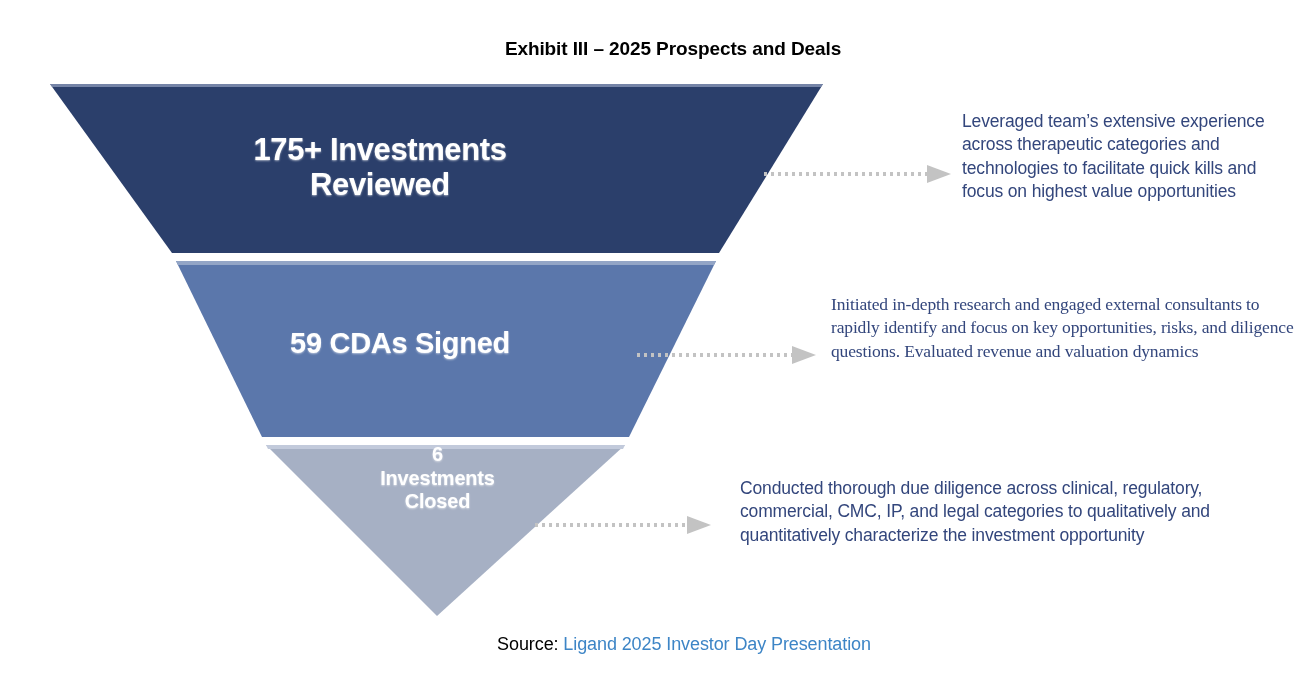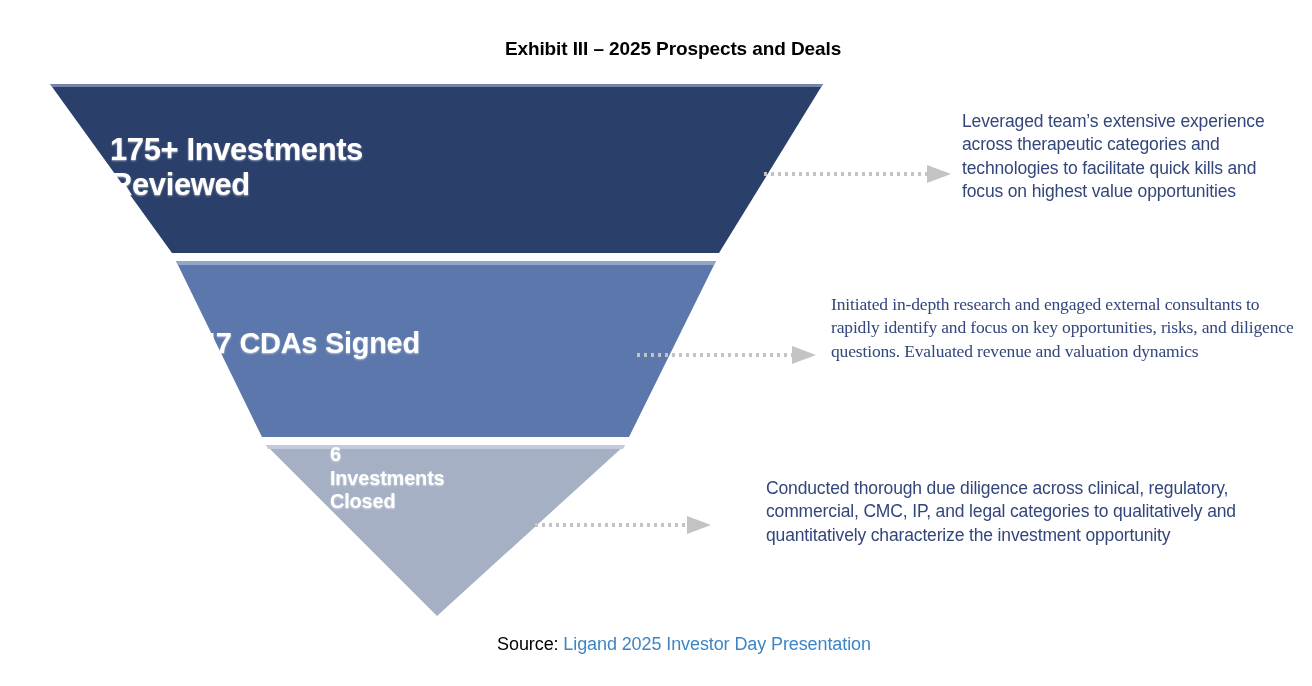--- a/index.html
+++ b/index.html
@@ -44,7 +44,7 @@
   
   .funnel-label {
     position: absolute;
-    text-align: left;
+    text-align: center;
     color: #ffffff;
     font-weight: bold;
     line-height: 1.14;

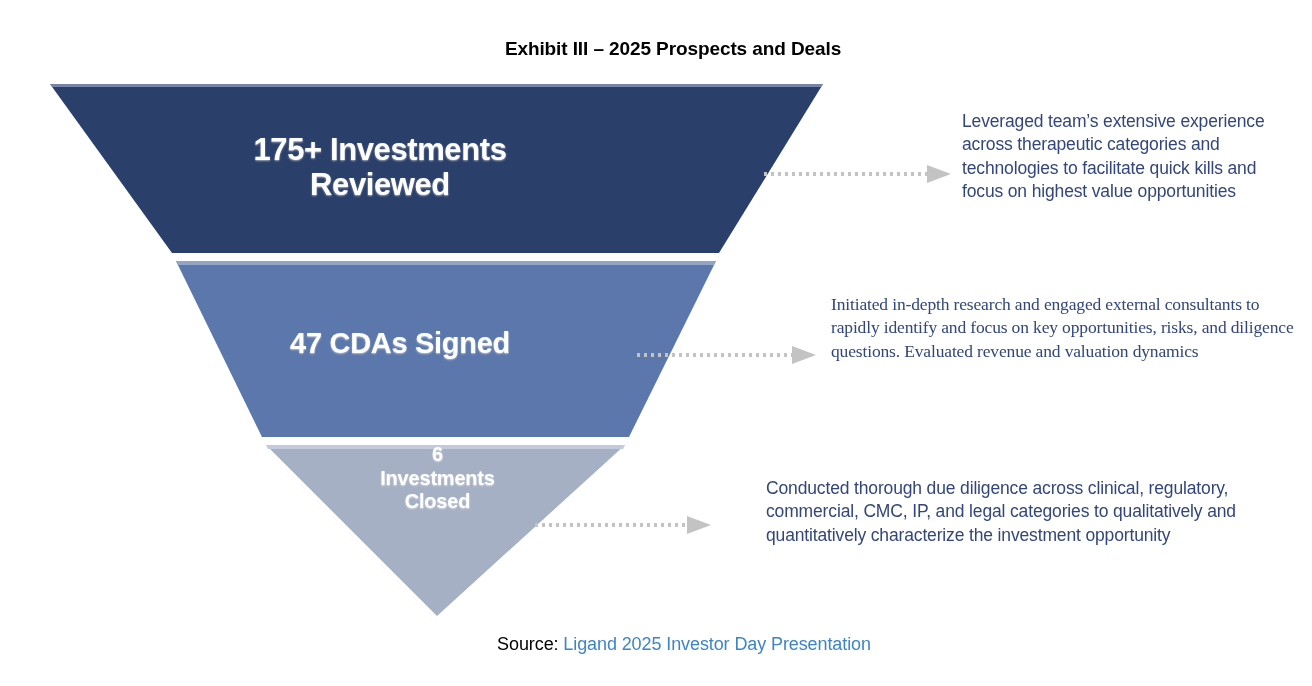--- a/index.html
+++ b/index.html
@@ -141,7 +141,7 @@
 <div class="funnel-label label-tier1">175+ Investments
 Reviewed</div>
 
-<div class="funnel-label label-tier2">47 CDAs Signed</div>
+<div class="funnel-label label-tier2">59 CDAs Signed</div>
 
 <div class="funnel-label label-tier3">6
 Investments

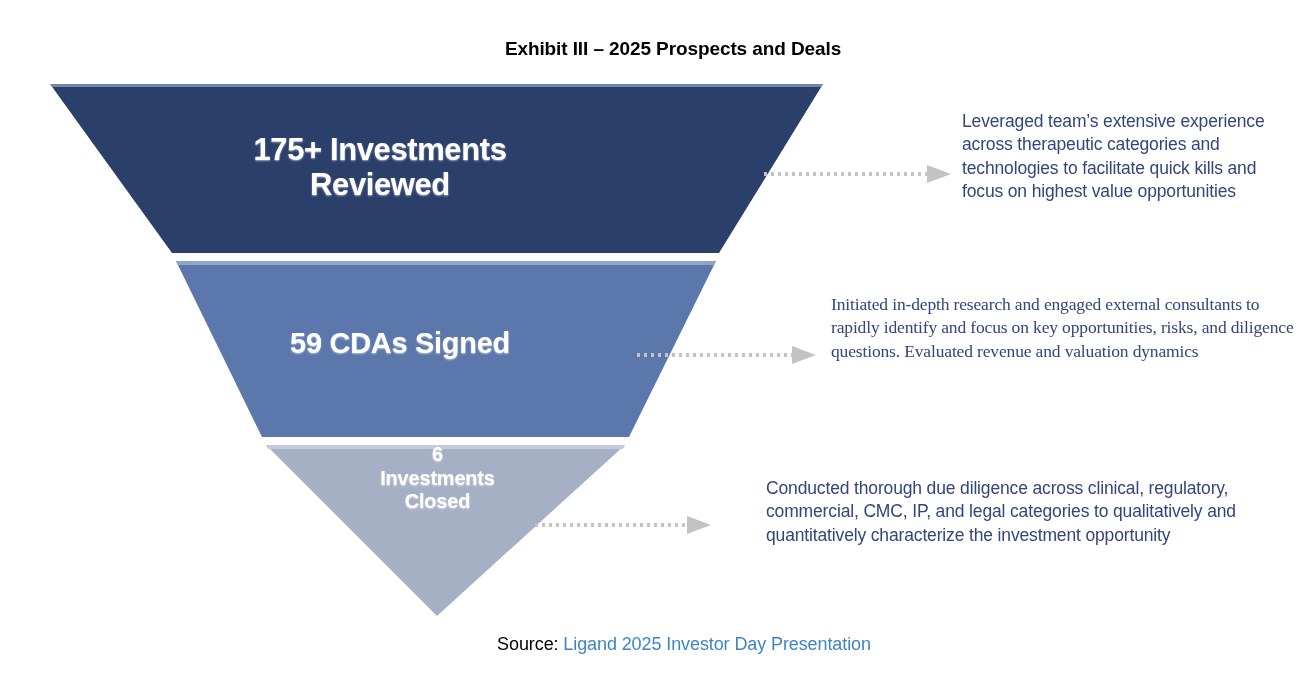--- a/index.html
+++ b/index.html
@@ -84,7 +84,7 @@
   }
   .note-1 { left: 962px; top: 86px;  width: 330px; margin-top: 24px; }
   .note-2 { left: 831px; top: 293px; width: 470px; font-family: Liberation Serif, serif; }
-  .note-3 { left: 766px; top: 477px; width: 480px; }
+  .note-3 { left: 740px; top: 477px; width: 480px; }
 
   
   .source-line {

